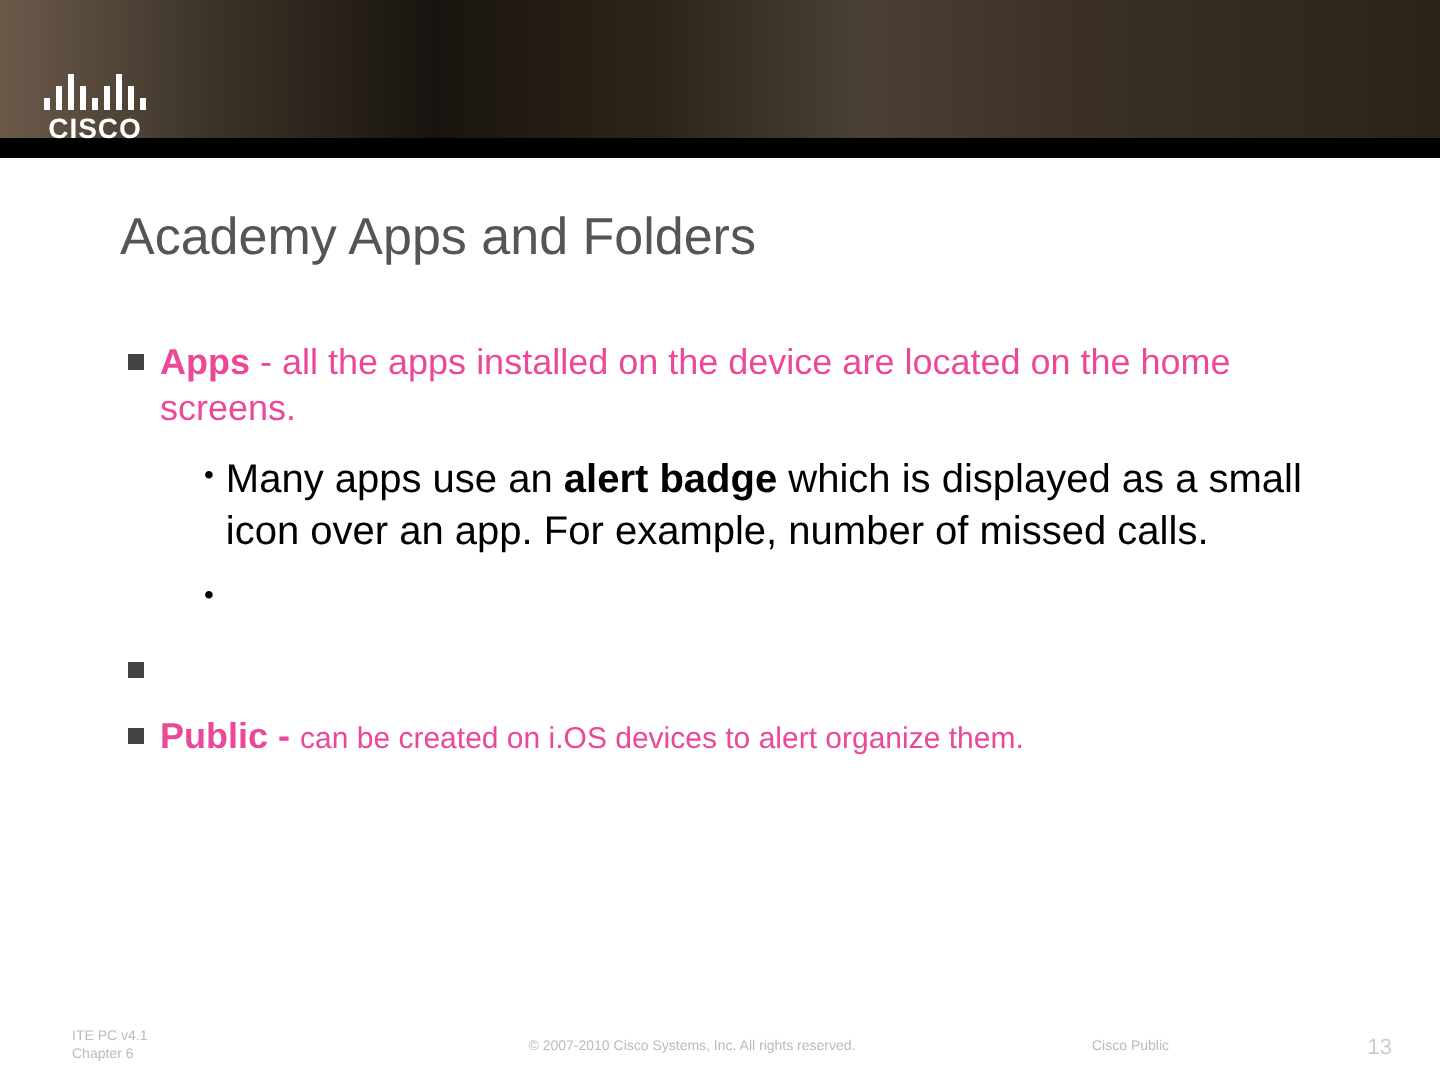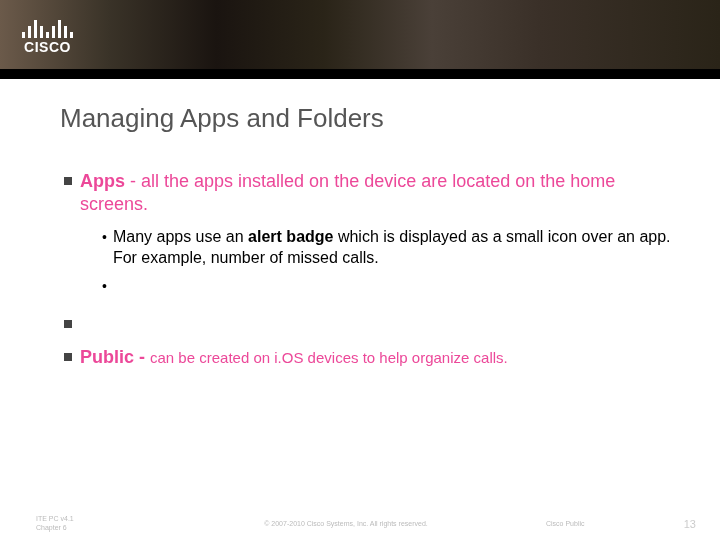--- a/index.html
+++ b/index.html
@@ -17,7 +17,7 @@
     background: linear-gradient(90deg, #6b5a4a 0%, #3a3328 15%, #1a1410 30%, #2a2418 45%, #4a4038 60%, #3a3028 75%, #2a2418 100%);
     position: relative;
     display: flex;
-    align-items: center;
+    align-items: flex-end;
     justify-content: space-between;
     overflow: hidden;
   }

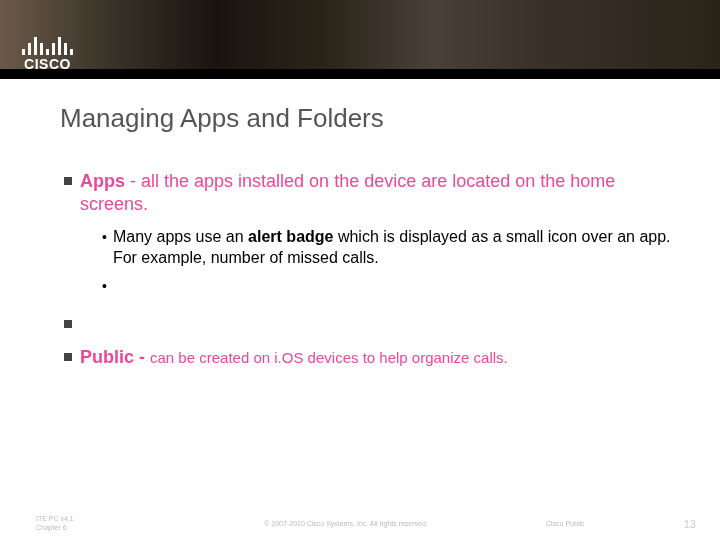--- a/index.html
+++ b/index.html
@@ -161,7 +161,7 @@
 <div class="underbar"></div>
 
 <div class="content">
-  <h1 class="title">Managing Apps and Folders</h1>
+  <h1 class="title">Academy Apps and Folders</h1>
 
   <div class="lvl1">
     <div class="sq"></div>

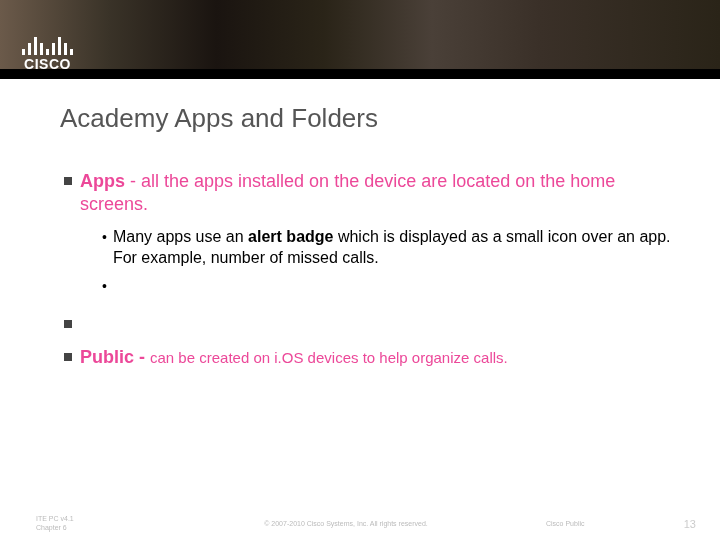--- a/index.html
+++ b/index.html
@@ -117,7 +117,7 @@
     margin-top: 2px;
   }
   .lvl2-text {
-    font-size: 16px;
+    font-size: 20px;
     line-height: 1.3;
     color: #000;
   }

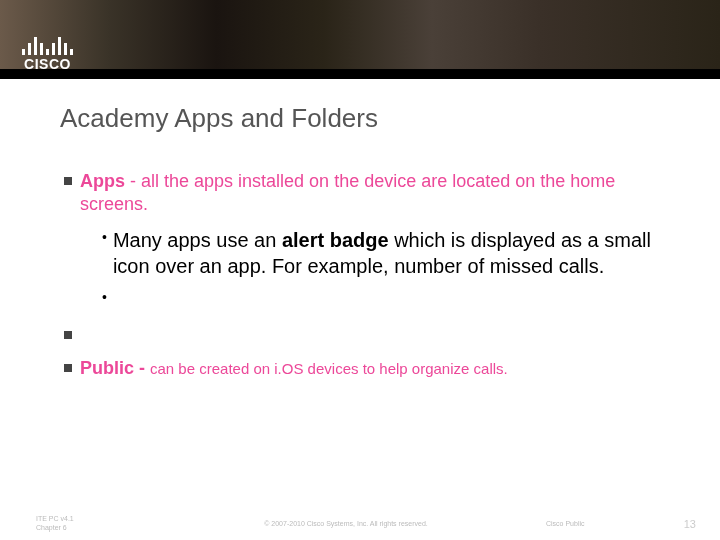--- a/index.html
+++ b/index.html
@@ -188,7 +188,7 @@
   <div class="lvl1 lvl1-small gap-lg">
     <div class="sq"></div>
     <div class="lvl1-text">
-      <span class="bold">Public - </span><span class="tail">can be created on i.OS devices to help organize calls.</span>
+      <span class="bold">Public - </span><span class="tail">can be created on i.OS devices to alert organize them.</span>
     </div>
   </div>
 </div>

